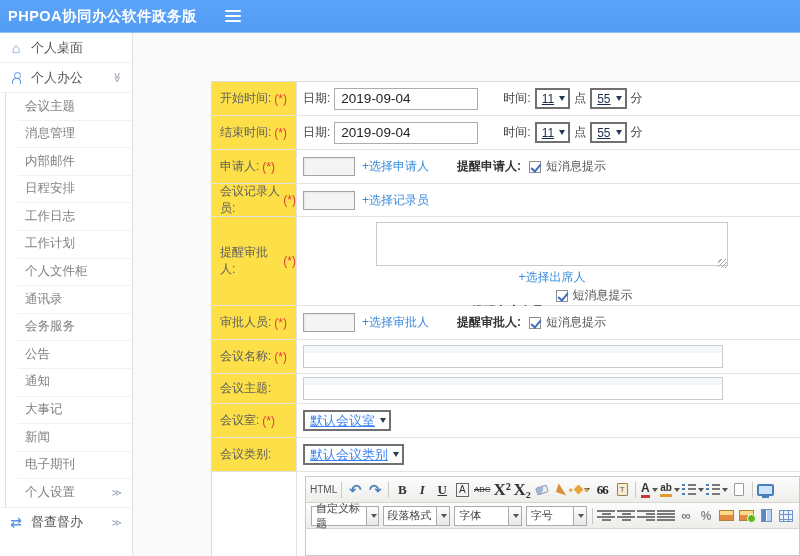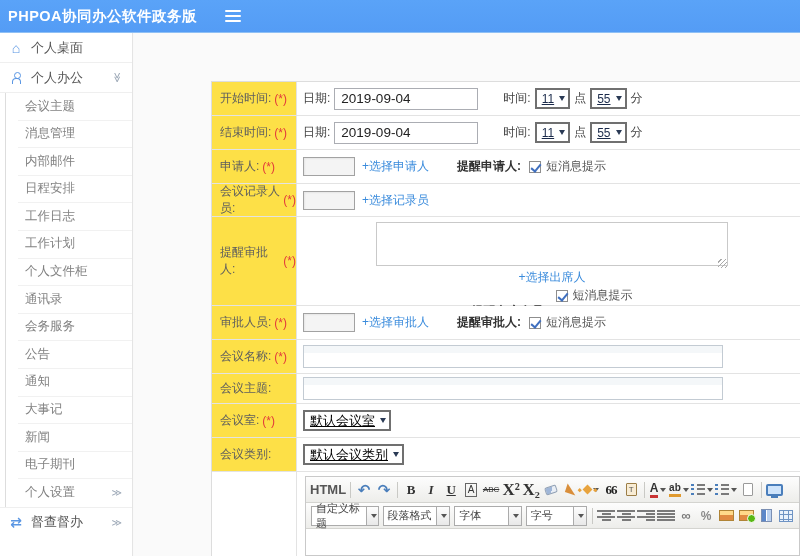--- a/index.html
+++ b/index.html
@@ -70,7 +70,7 @@
 
   .inp-lg { width:420px; height:23px; border:1px solid #c3cbd3; background:linear-gradient(#f4f7f9 0 35%,#fff 35%); }
 
-  .sel-room .val { text-decoration:underline; color:#000000; font-size:13px; }
+  .sel-room .val { text-decoration:underline; color:#3b82f6; font-size:13px; }
 
   
   .editor { margin:4px 0 0 2px; width:478px; flex:1; border:1px solid #c9c9c9; display:flex; flex-direction:column; background:#fff; }

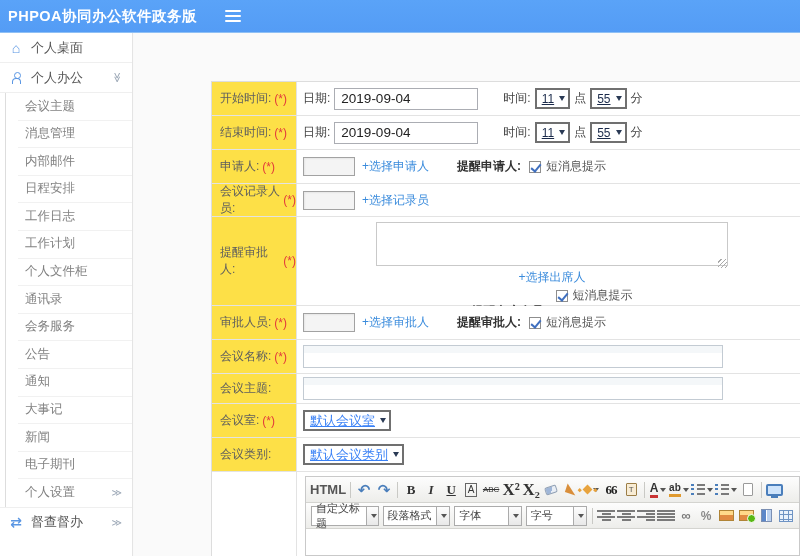--- a/index.html
+++ b/index.html
@@ -79,7 +79,7 @@
   .edbody { flex:1; background:#fff; }
   .tbtn { display:inline-flex; align-items:center; justify-content:center; min-width:18px; height:20px; margin:0 1px; font-size:12px; color:#333; cursor:pointer; border-radius:2px; }
   .vsep { width:1px; height:16px; background:#c9c9c5; margin:0 3px; }
-  .t-html { font-size:13px; font-weight:bold; color:#555; }
+  .t-html { font-size:10px; font-weight:normal; color:#555; }
   .t-blue { color:#4a7ebb; font-size:15px; font-weight:bold; }
   .t-serif { font-family:"Liberation Serif","DejaVu Serif",serif; font-weight:bold; font-size:13px; }
   .t-it { font-style:italic; }

